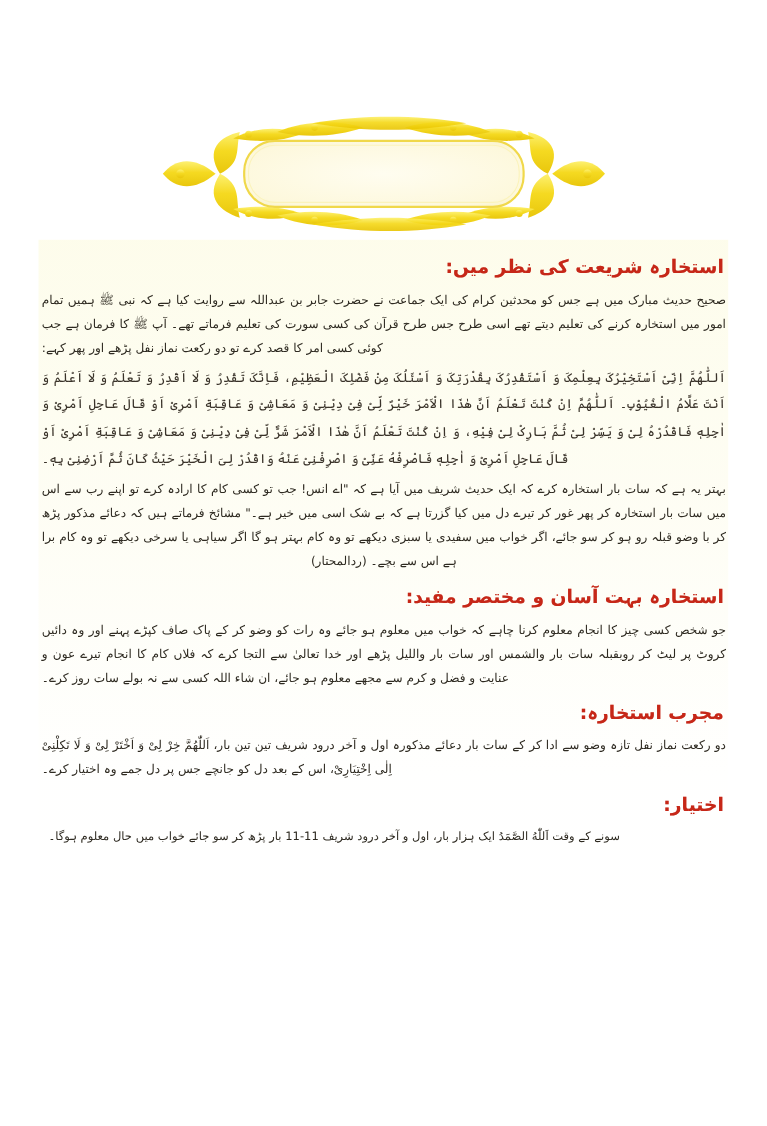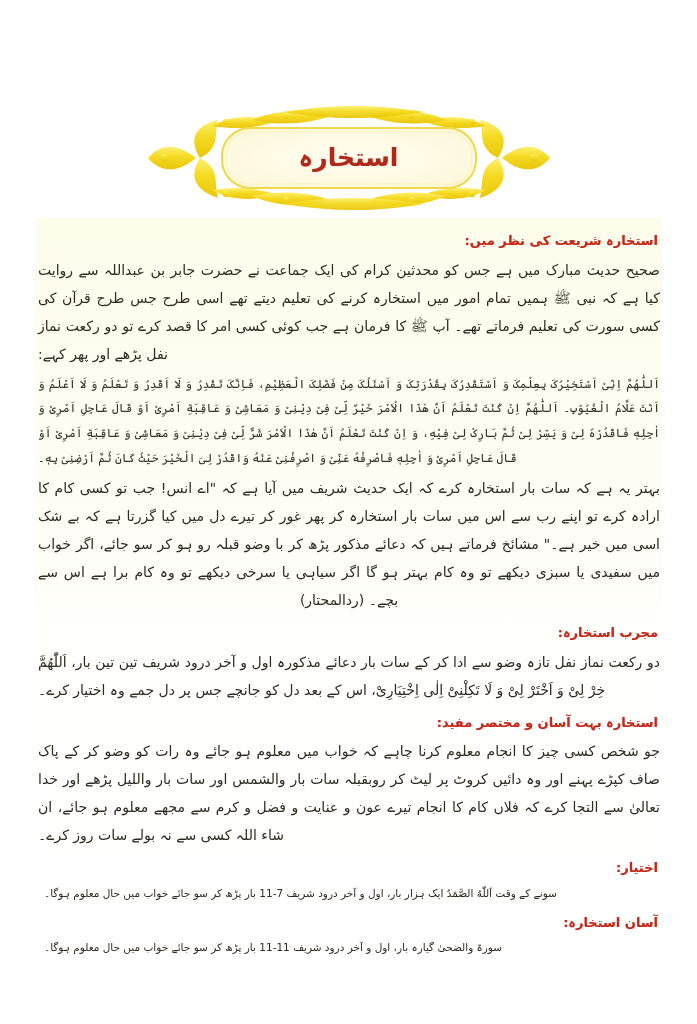--- a/index.html
+++ b/index.html
@@ -191,7 +191,6 @@
         <rect x="88" y="22" width="254" height="60" rx="28" ry="28" fill="url(#plate)" stroke="#f0d84a" stroke-width="2"></rect>
         <rect x="92" y="26" width="246" height="52" rx="24" ry="24" fill="none" stroke="#fbf3bb" stroke-width="1"></rect>
       </svg>
-      <div class="banner-title">استخارہ</div>
     </div>
   </div>
 

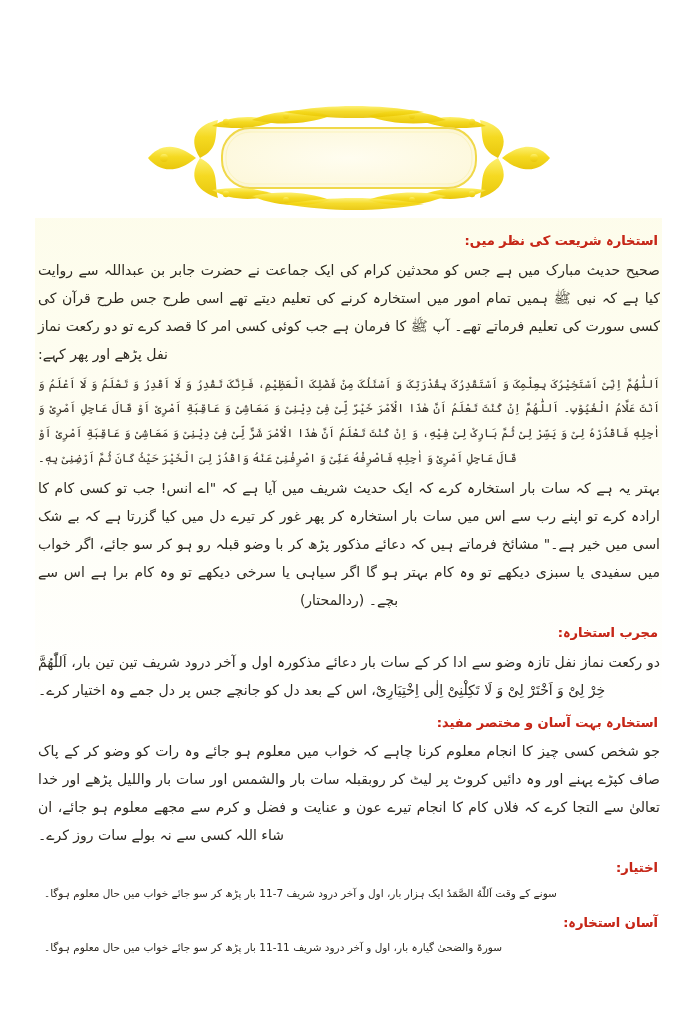--- a/index.html
+++ b/index.html
@@ -87,7 +87,7 @@
 
   .heading {
     color: #c62718;
-    font-size: 13px;
+    font-size: 17px;
     font-weight: 700;
     text-align: right;
     direction: rtl;

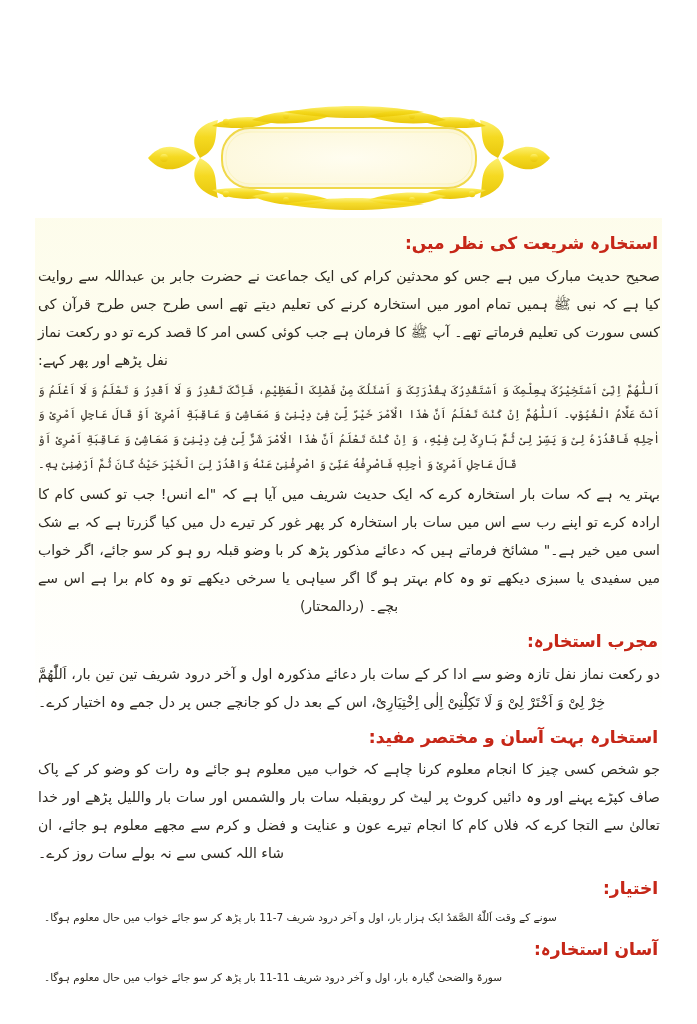--- a/index.html
+++ b/index.html
@@ -102,7 +102,7 @@
     text-align: justify;
     text-align-last: left;
     color: #2e2a21;
-    font-size: 14px;
+    font-size: 11px;
     line-height: 2.0;
     margin: 0 0 4px 0;
     letter-spacing: 0.1px;

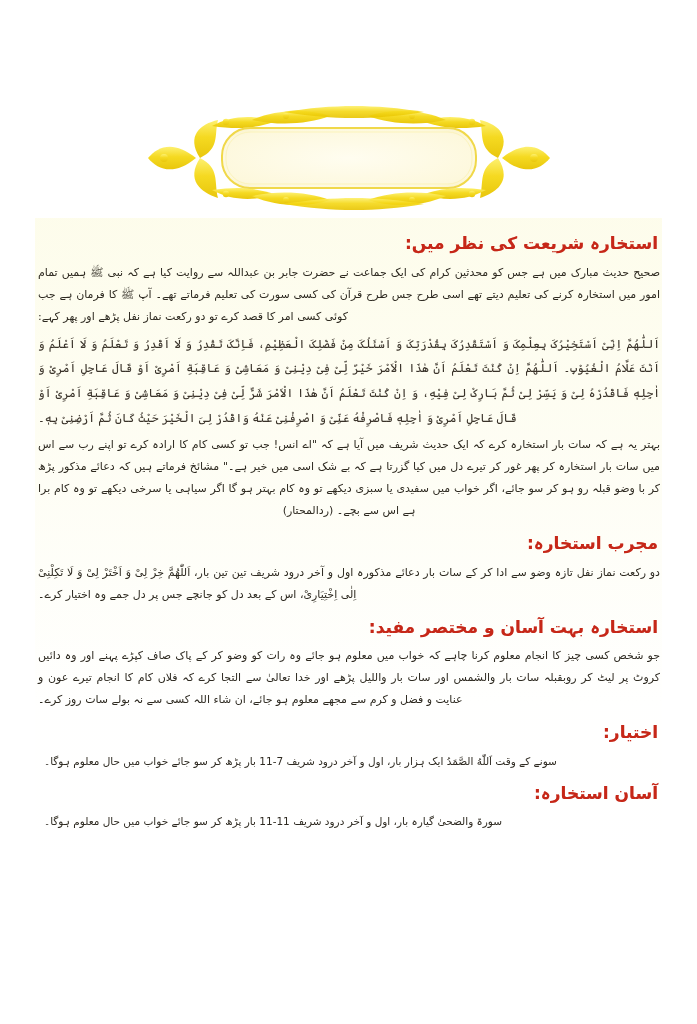--- a/index.html
+++ b/index.html
@@ -204,16 +204,16 @@
     </div>
 
     <div class="section">
+      <div class="heading">استخارہ بہت آسان و مختصر مفید:</div>
+      <p class="para">جو شخص کسی چیز کا انجام معلوم کرنا چاہے کہ خواب میں معلوم ہو جائے وہ رات کو وضو کر کے پاک صاف کپڑے پہنے اور وہ دائیں کروٹ پر لیٹ کر روبقبلہ سات بار والشمس اور سات بار واللیل پڑھے اور خدا تعالیٰ سے التجا کرے کہ فلاں کام کا انجام تیرے عون و عنایت و فضل و کرم سے مجھے معلوم ہو جائے، ان شاء اللہ کسی سے نہ بولے سات روز کرے۔</p>
+    </div>
+
+    <div class="section">
       <div class="heading">مجرب استخارہ:</div>
       <p class="para">دو رکعت نماز نفل تازہ وضو سے ادا کر کے سات بار دعائے مذکورہ اول و آخر درود شریف تین تین بار، اَللّٰهُمَّ خِرْ لِیْ وَ اَخْتَرْ لِیْ وَ لَا تَکِلْنِیْ اِلٰی اِخْتِیَارِیْ، اس کے بعد دل کو جانچے جس پر دل جمے وہ اختیار کرے۔</p>
     </div>
 
     <div class="section">
-      <div class="heading">استخارہ بہت آسان و مختصر مفید:</div>
-      <p class="para">جو شخص کسی چیز کا انجام معلوم کرنا چاہے کہ خواب میں معلوم ہو جائے وہ رات کو وضو کر کے پاک صاف کپڑے پہنے اور وہ دائیں کروٹ پر لیٹ کر روبقبلہ سات بار والشمس اور سات بار واللیل پڑھے اور خدا تعالیٰ سے التجا کرے کہ فلاں کام کا انجام تیرے عون و عنایت و فضل و کرم سے مجھے معلوم ہو جائے، ان شاء اللہ کسی سے نہ بولے سات روز کرے۔</p>
-    </div>
-
-    <div class="section">
       <div class="heading">اختیار:</div>
       <p class="single-line">سونے کے وقت اَللّٰهُ الصَّمَدُ ایک ہزار بار، اول و آخر درود شریف 7-11 بار پڑھ کر سو جائے خواب میں حال معلوم ہوگا۔</p>
     </div>

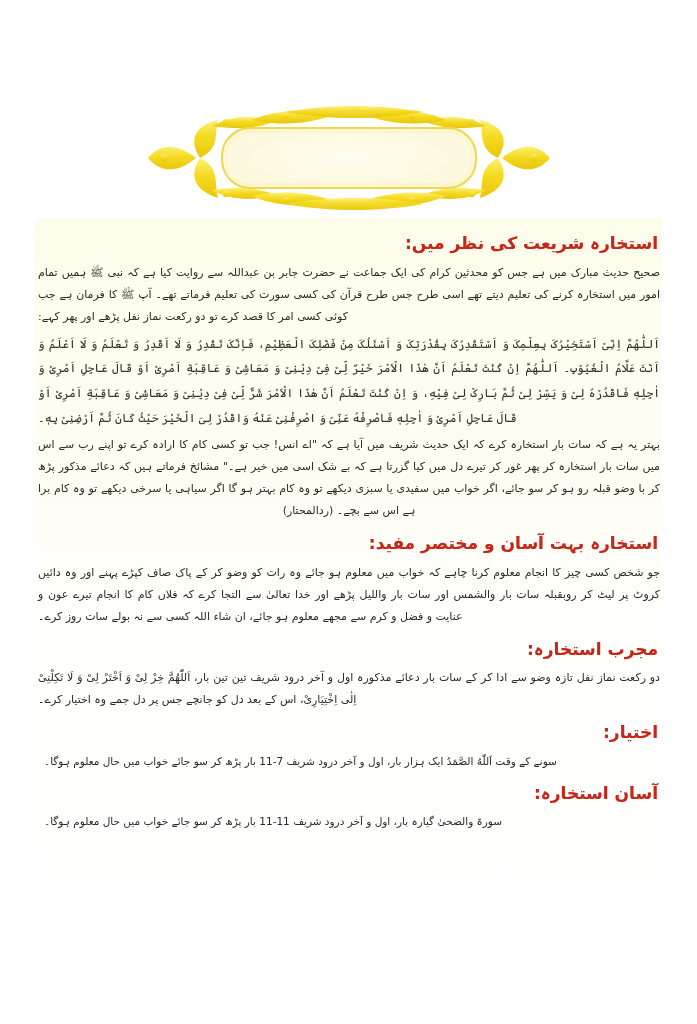--- a/index.html
+++ b/index.html
@@ -215,7 +215,7 @@
 
     <div class="section">
       <div class="heading">اختیار:</div>
-      <p class="single-line">سونے کے وقت اَللّٰهُ الصَّمَدُ ایک ہزار بار، اول و آخر درود شریف 7-11 بار پڑھ کر سو جائے خواب میں حال معلوم ہوگا۔</p>
+      <p class="single-line">سونے کے وقت اَللّٰهُ الصَّمَدُ ایک ہزار بار، اول و آخر درود شریف 11-11 بار پڑھ کر سو جائے خواب میں حال معلوم ہوگا۔</p>
     </div>
 
     <div class="section">

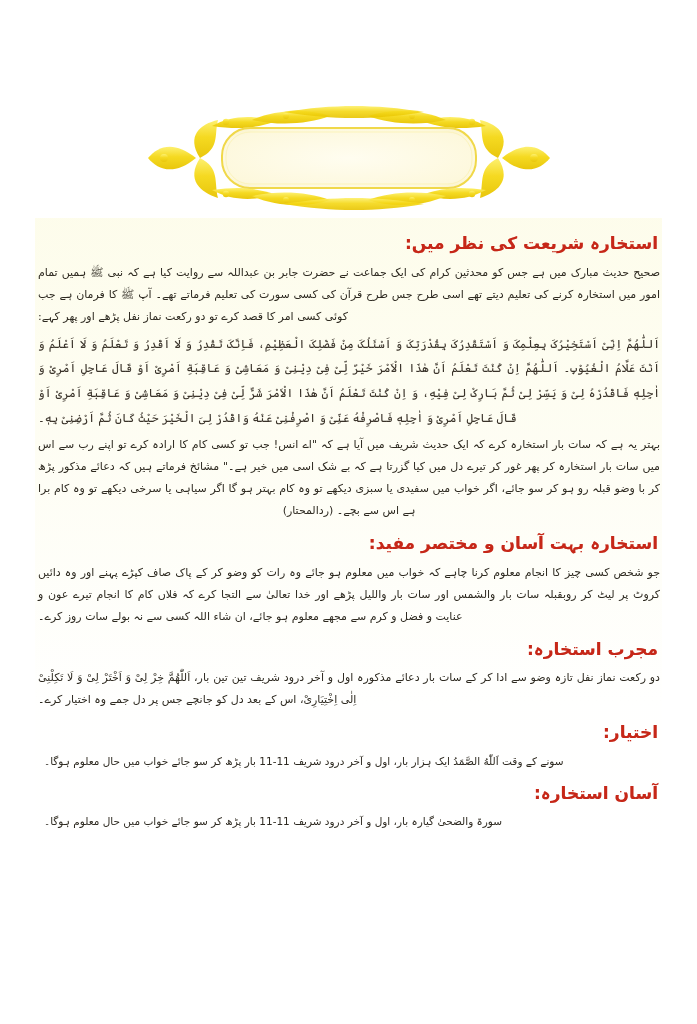--- a/index.html
+++ b/index.html
@@ -218,10 +218,6 @@
       <p class="single-line">سونے کے وقت اَللّٰهُ الصَّمَدُ ایک ہزار بار، اول و آخر درود شریف 11-11 بار پڑھ کر سو جائے خواب میں حال معلوم ہوگا۔</p>
     </div>
 
-    <div class="section">
-      <div class="heading">آسان استخارہ:</div>
-      <p class="single-line">سورۃ والضحیٰ گیارہ بار، اول و آخر درود شریف 11-11 بار پڑھ کر سو جائے خواب میں حال معلوم ہوگا۔</p>
-    </div>
 
   </div>
 </div>

